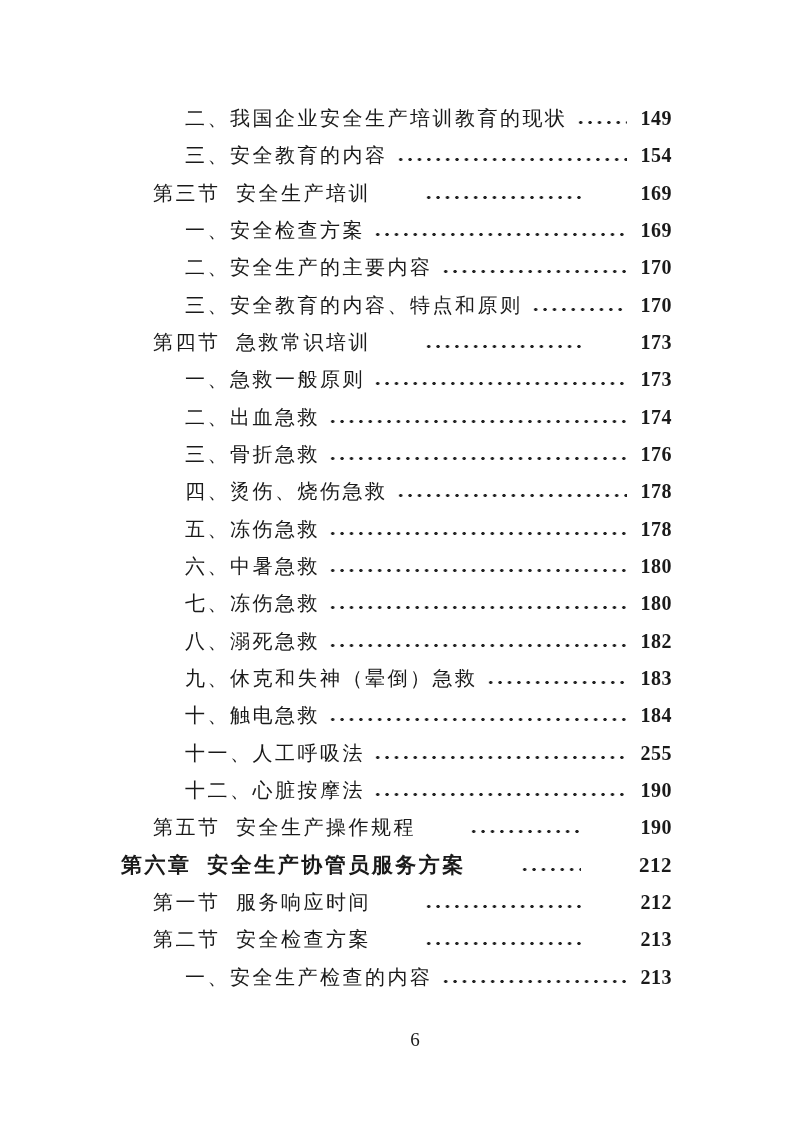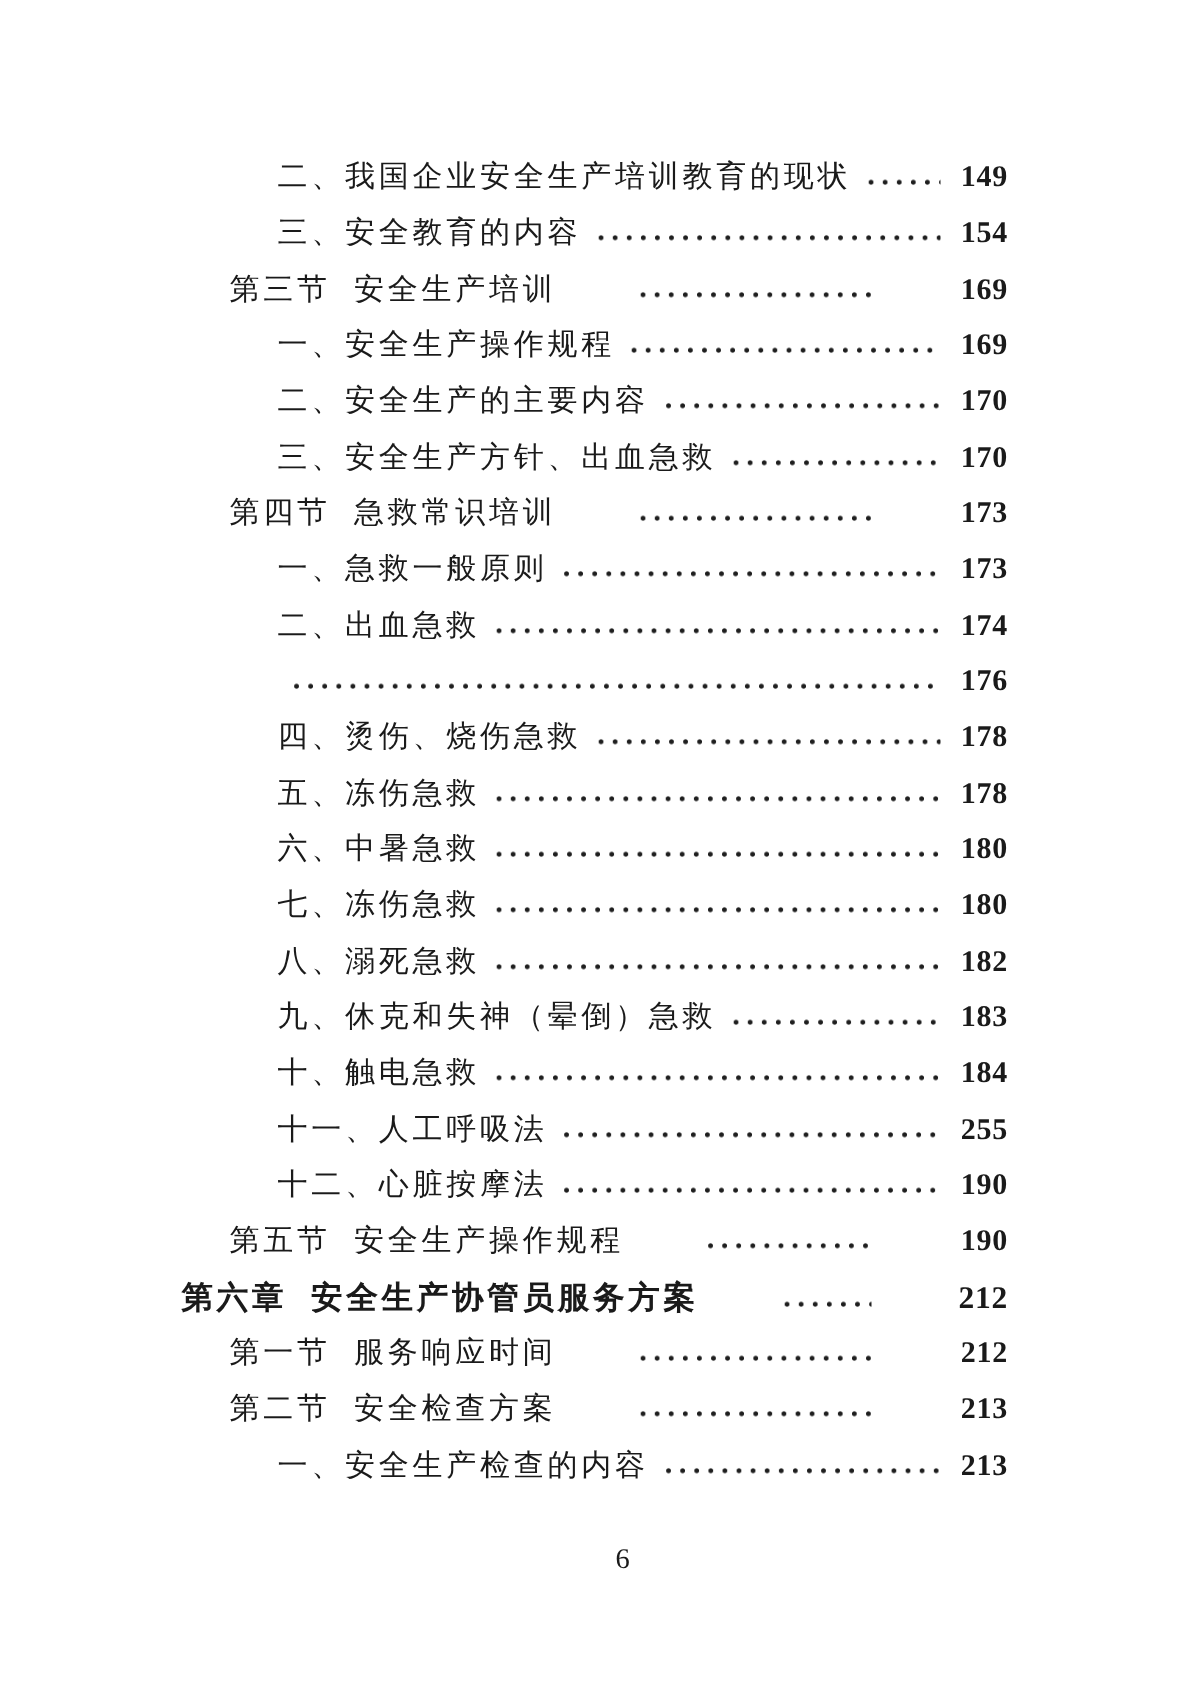--- a/index.html
+++ b/index.html
@@ -98,7 +98,7 @@
     </div>
 
     <div class="row level-2">
-      <span class="label">一、安全生产操作规程</span>
+      <span class="label">一、安全检查方案</span>
       <span class="leader"></span>
       <span class="pagenum">169</span>
     </div>

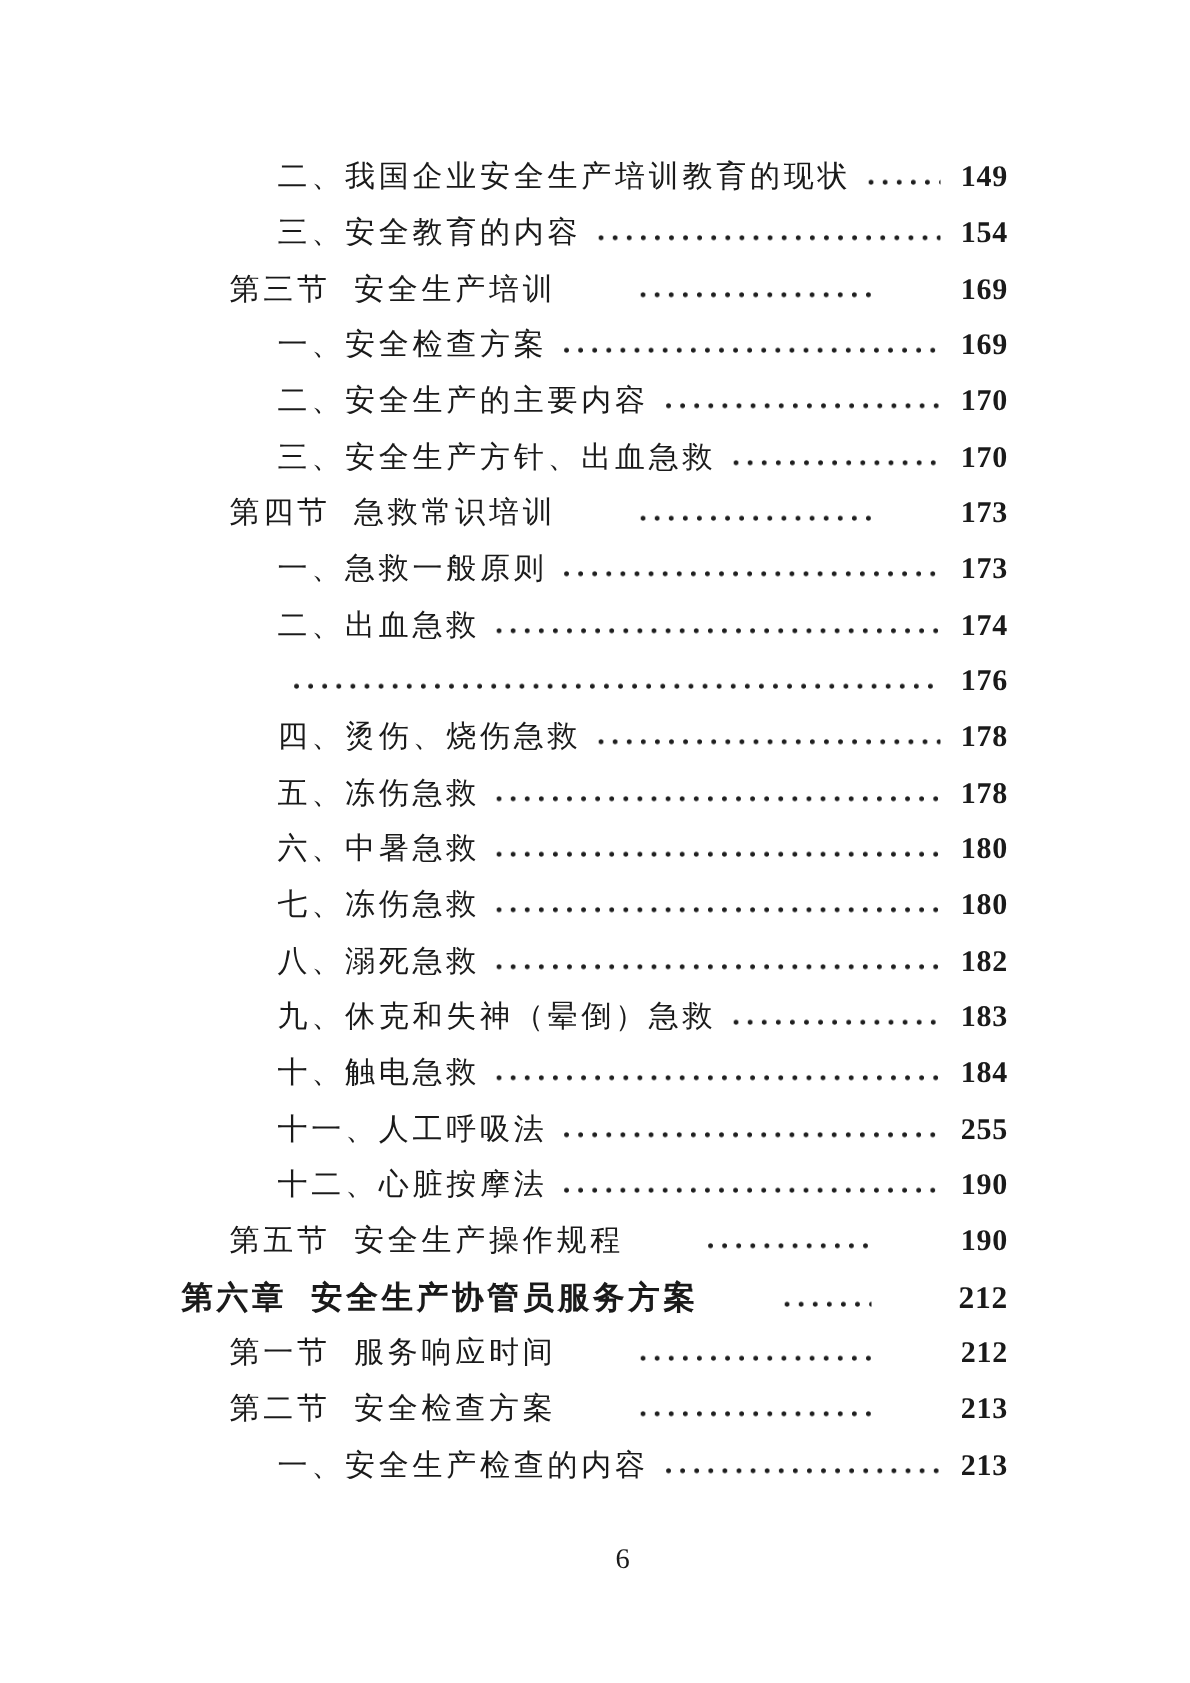--- a/index.html
+++ b/index.html
@@ -110,7 +110,7 @@
     </div>
 
     <div class="row level-2">
-      <span class="label">三、安全生产方针、出血急救</span>
+      <span class="label">三、安全教育的内容、特点和原则</span>
       <span class="leader"></span>
       <span class="pagenum">170</span>
     </div>

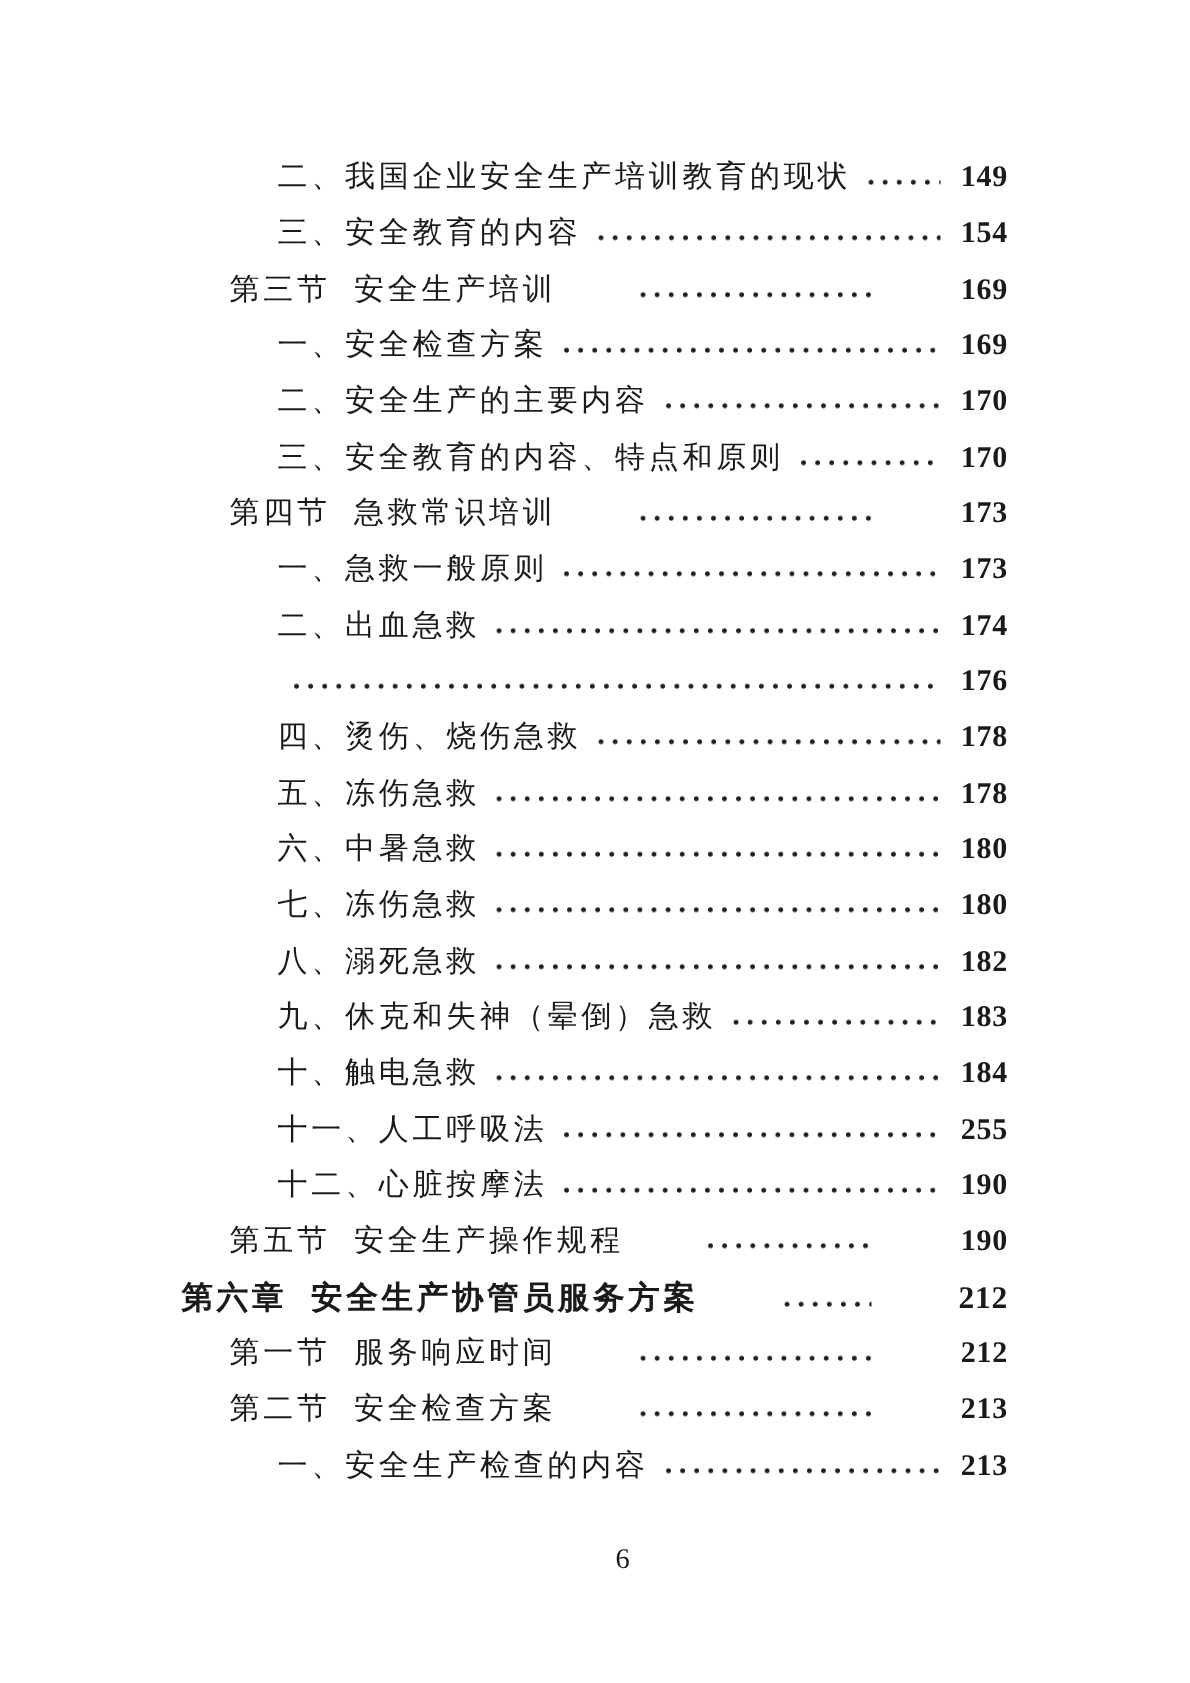--- a/index.html
+++ b/index.html
@@ -134,6 +134,7 @@
     </div>
 
     <div class="row level-2">
+      <span class="label">三、骨折急救</span>
       <span class="leader"></span>
       <span class="pagenum">176</span>
     </div>

